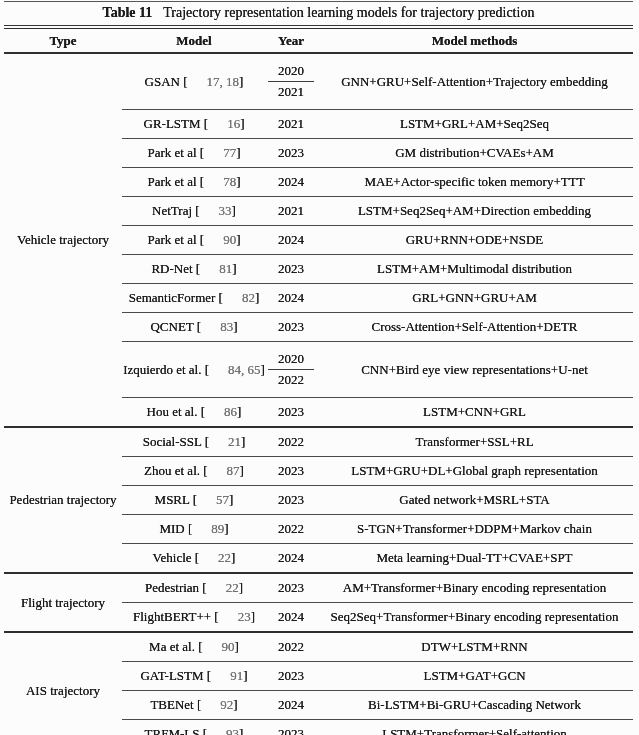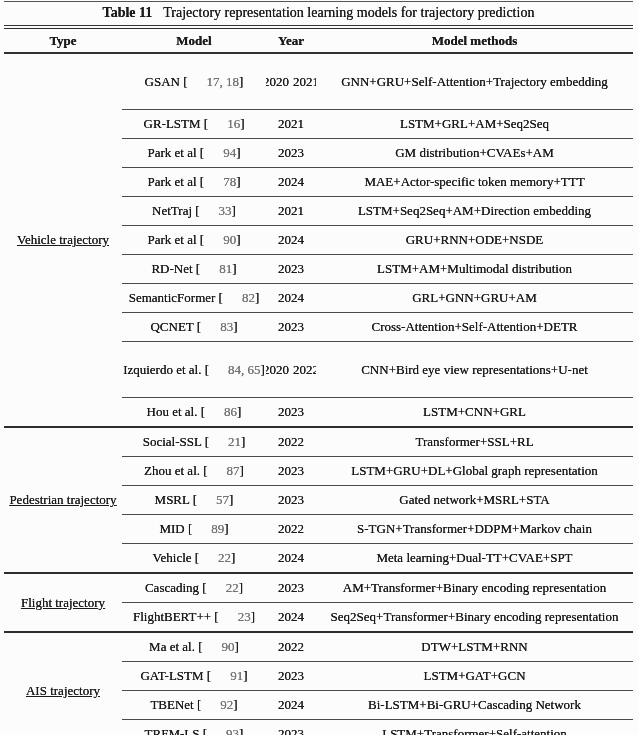--- a/index.html
+++ b/index.html
@@ -26,7 +26,7 @@
   tr.end td{border-bottom:2.7px solid #242424;}
   td.c-type.end-type{border-bottom:2.7px solid #242424;}
   .ref{color:#737373;margin-left:19px;}
-  .year-stack{display:flex;flex-direction:row;align-items:center;justify-content:center;gap:2px;}
+  .year-stack{display:flex;flex-direction:column;align-items:center;justify-content:center;gap:2px;}
   .year-divider{width:46px;border-top:1.5px solid #3d3d3d;height:0;}
 </style>
 </head>

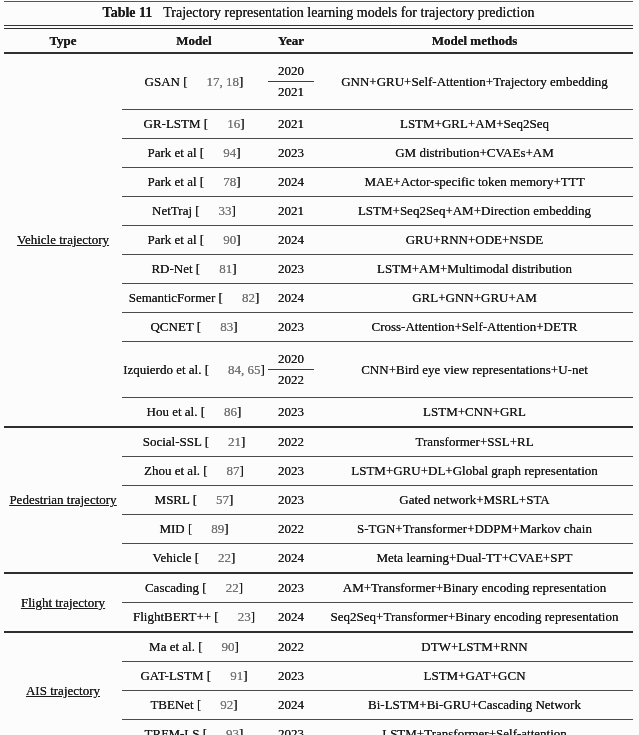--- a/index.html
+++ b/index.html
@@ -74,7 +74,7 @@
         <td class="bl txt">LSTM+GRL+AM+Seq2Seq</td>
       </tr>
       <tr>
-        <td class="bl txt"><span>Park et al [</span><span class="ref">94</span><span>]</span></td>
+        <td class="bl txt"><span>Park et al [</span><span class="ref">77</span><span>]</span></td>
         <td class="bl txt">2023</td>
         <td class="bl txt">GM distribution+CVAEs+AM</td>
       </tr>

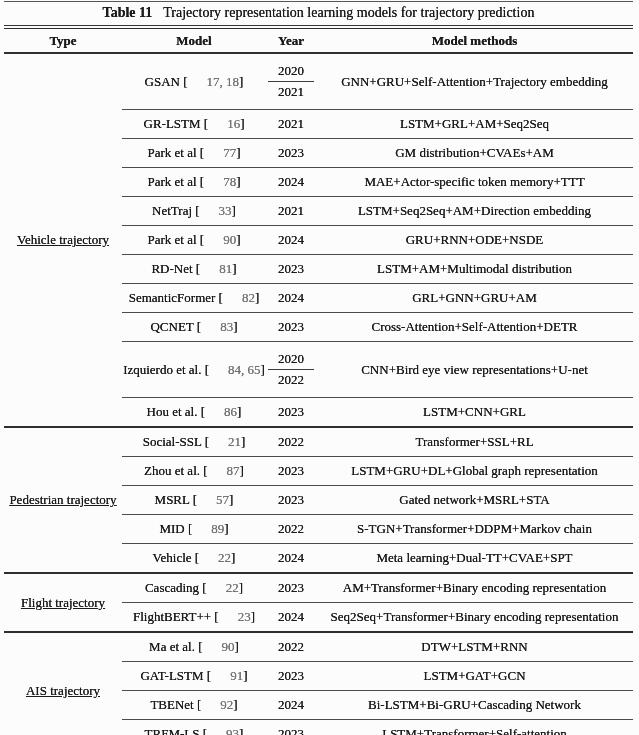--- a/index.html
+++ b/index.html
@@ -22,7 +22,7 @@
   tr.tall td{height:55px;}
   td.bl{border-bottom:1.5px solid #4b4b4b;}
   tr.ge td{border-bottom:2.1px solid #2e2e2e;text-align:center;}
-  td.c-type{border-bottom:2.1px solid #2e2e2e;text-decoration:underline;}
+  td.c-type{border-bottom:2.1px solid #2e2e2e;}
   tr.end td{border-bottom:2.7px solid #242424;}
   td.c-type.end-type{border-bottom:2.7px solid #242424;}
   .ref{color:#737373;margin-left:19px;}

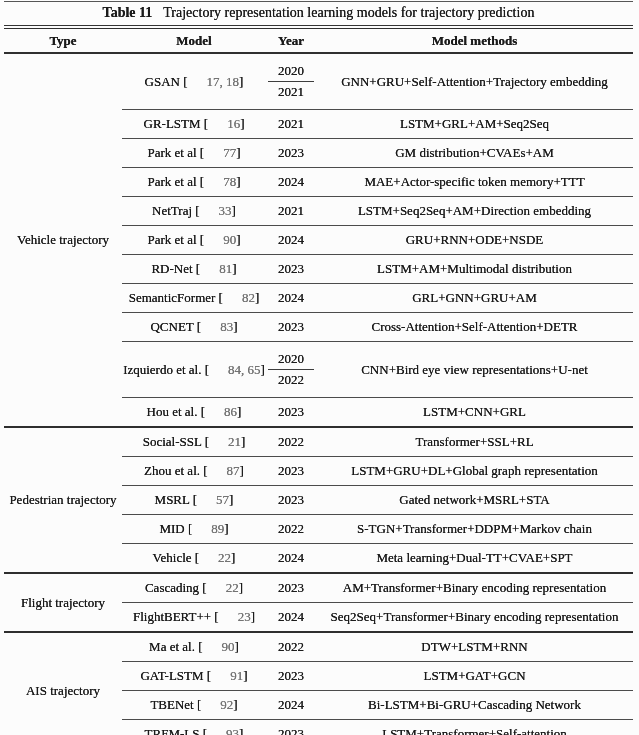--- a/index.html
+++ b/index.html
@@ -158,7 +158,7 @@
     <tbody>
       <tr>
         <td class="c-type txt" rowspan="2">Flight trajectory</td>
-        <td class="bl txt"><span>Cascading [</span><span class="ref">22</span><span>]</span></td>
+        <td class="bl txt"><span>Pedestrian [</span><span class="ref">22</span><span>]</span></td>
         <td class="bl txt">2023</td>
         <td class="bl txt">AM+Transformer+Binary encoding representation</td>
       </tr>

